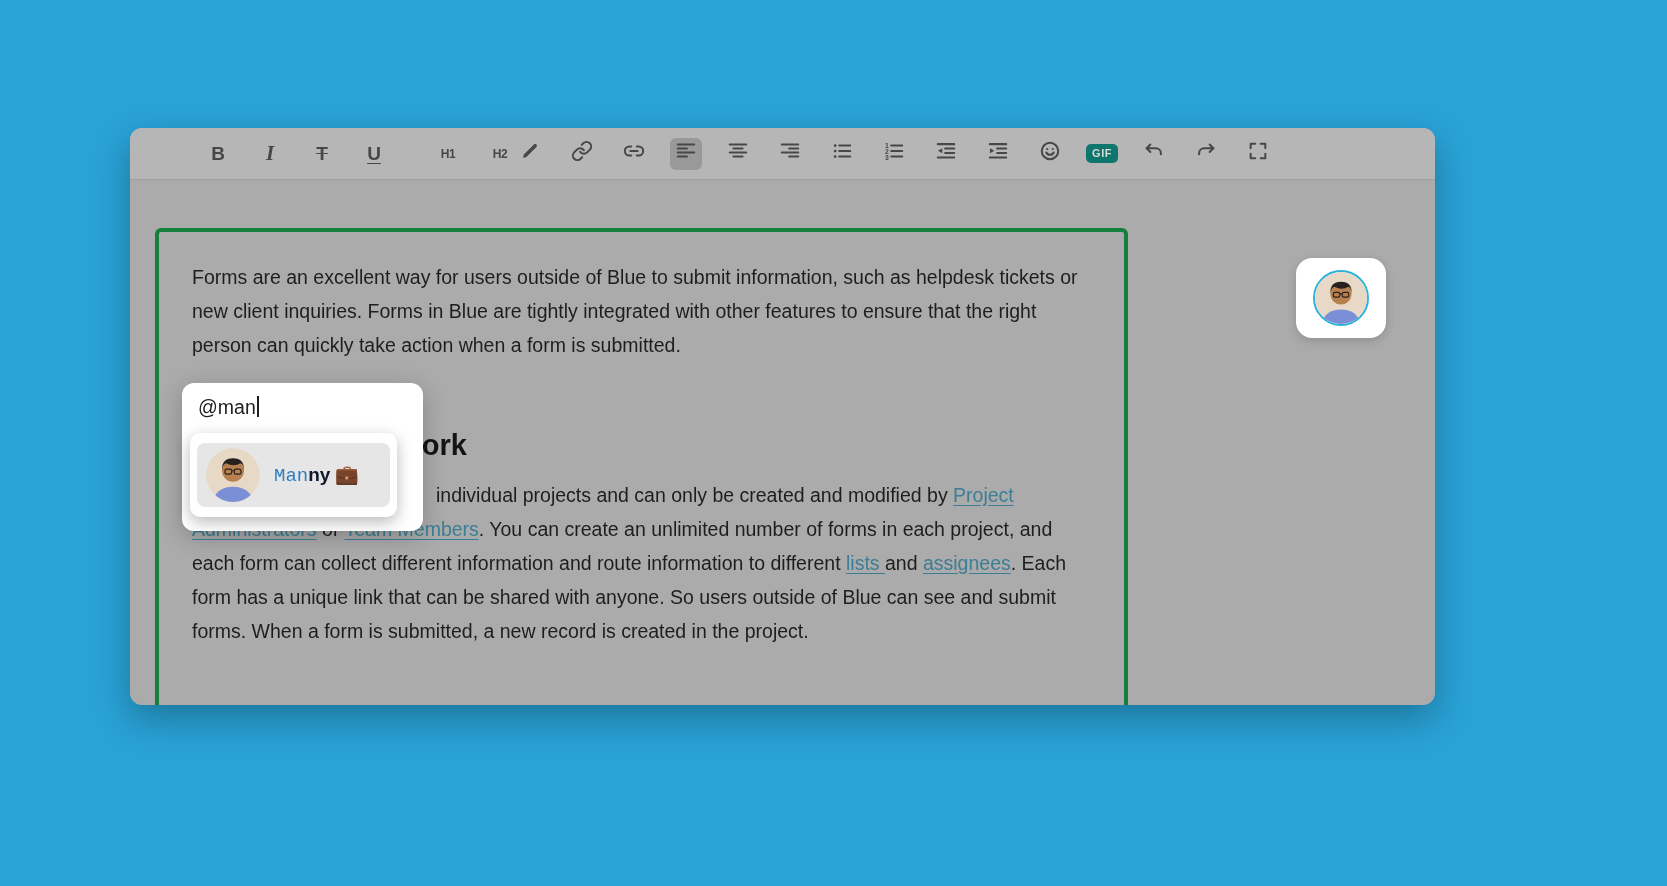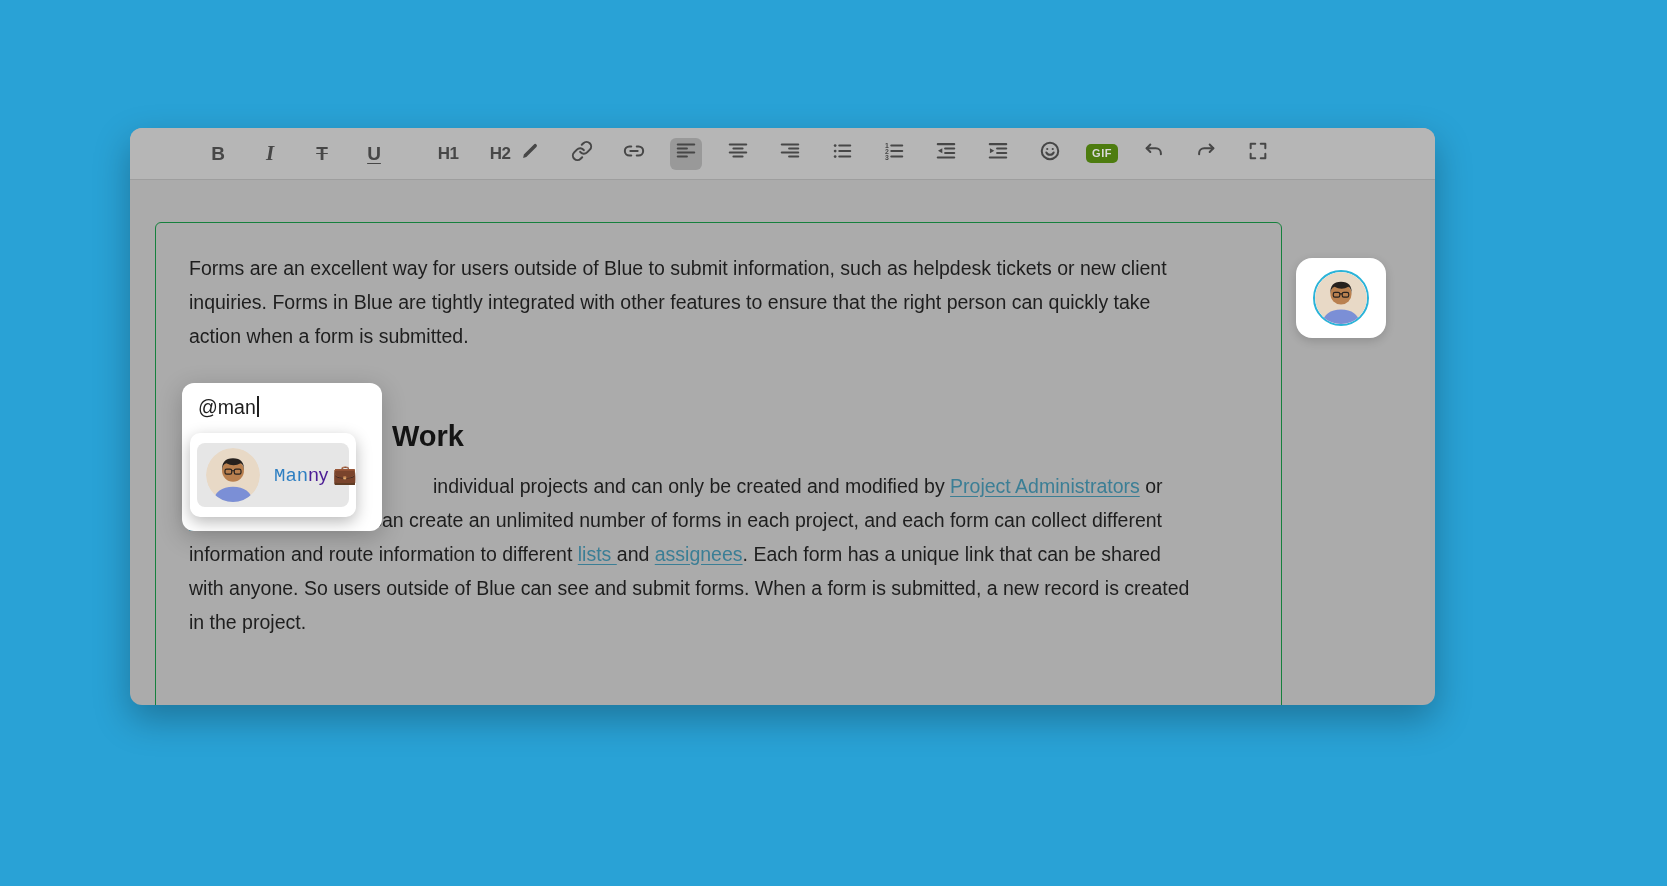--- a/index.html
+++ b/index.html
@@ -21,7 +21,7 @@
   .tb-btn .st{text-decoration:line-through;}
   .tb-btn .un{text-decoration:underline;text-underline-offset:3px;}
   .tb-btn .it{font-family:"Liberation Serif",serif;font-style:italic;font-size:21px;}
-  .tb-btn .hsize{font-size:17px;letter-spacing:-0.5px;margin-left:44px;}
+  .tb-btn .hsize{font-size:12px;letter-spacing:-0.5px;margin-left:44px;}
   .gif-badge{background:#4d7c0f;color:#D9D9D9;font-size:11px;font-weight:700;border-radius:5px;
     padding:4px 6px;letter-spacing:.5px;line-height:1;}
 

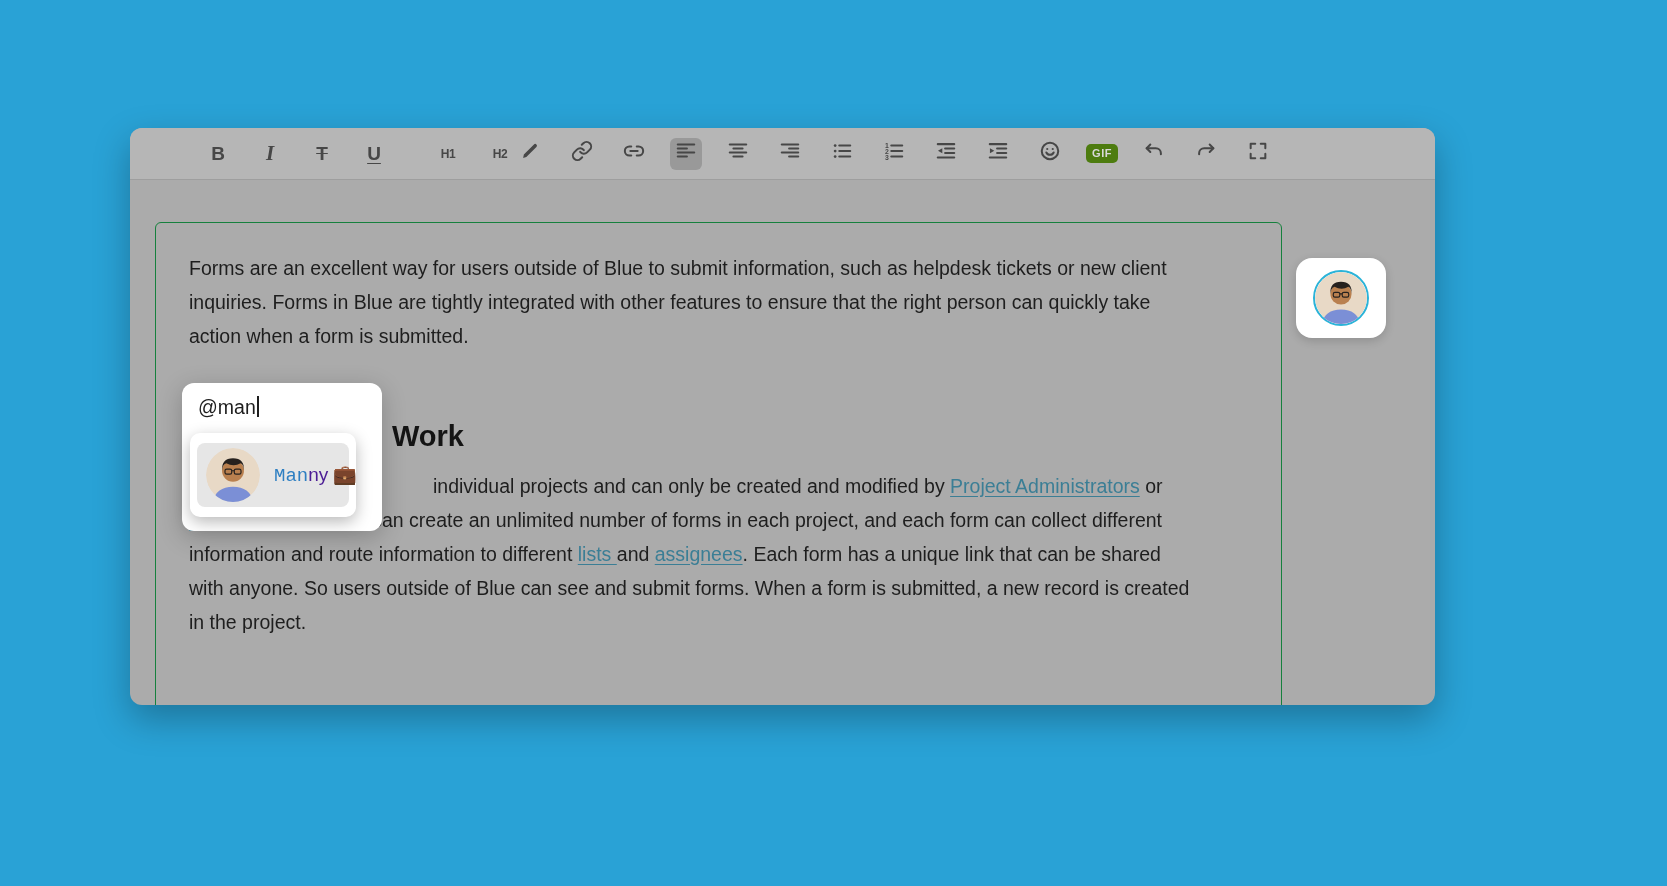--- a/index.html
+++ b/index.html
@@ -22,7 +22,7 @@
   .tb-btn .un{text-decoration:underline;text-underline-offset:3px;}
   .tb-btn .it{font-family:"Liberation Serif",serif;font-style:italic;font-size:21px;}
   .tb-btn .hsize{font-size:12px;letter-spacing:-0.5px;margin-left:44px;}
-  .gif-badge{background:#4d7c0f;color:#D9D9D9;font-size:11px;font-weight:700;border-radius:5px;
+  .gif-badge{background:#0f766e;color:#D9D9D9;font-size:11px;font-weight:700;border-radius:5px;
     padding:4px 6px;letter-spacing:.5px;line-height:1;}
 
   

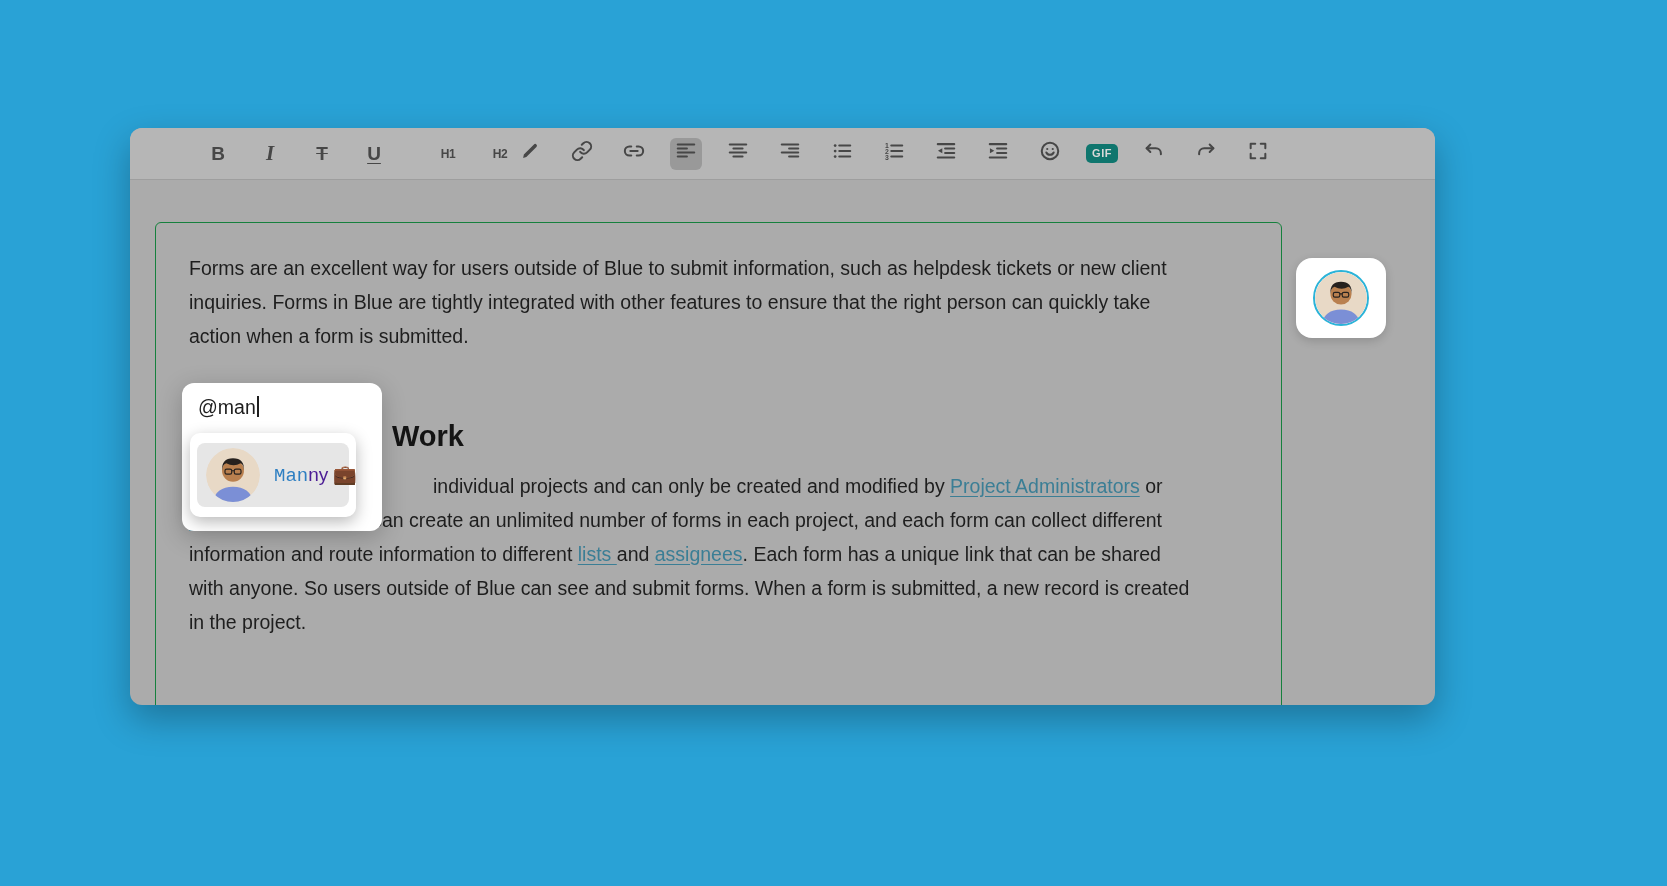--- a/index.html
+++ b/index.html
@@ -27,7 +27,7 @@
 
   
   .editor-body{position:relative;height:525px;}
-  .content-box{position:absolute;left:25px;top:42px;width:1127px;height:620px;border:1px solid #15803d;
+  .content-box{position:absolute;left:25px;top:48px;width:973px;height:620px;border:4px solid #15803d;
     border-radius:6px;box-sizing:border-box;padding:28px 44px 0 33px;cursor:text;}
   .content-text{max-width:1005px;font-size:19.5px;line-height:34px;color:#1E1E1E;}
   .content-text p{margin:0;}

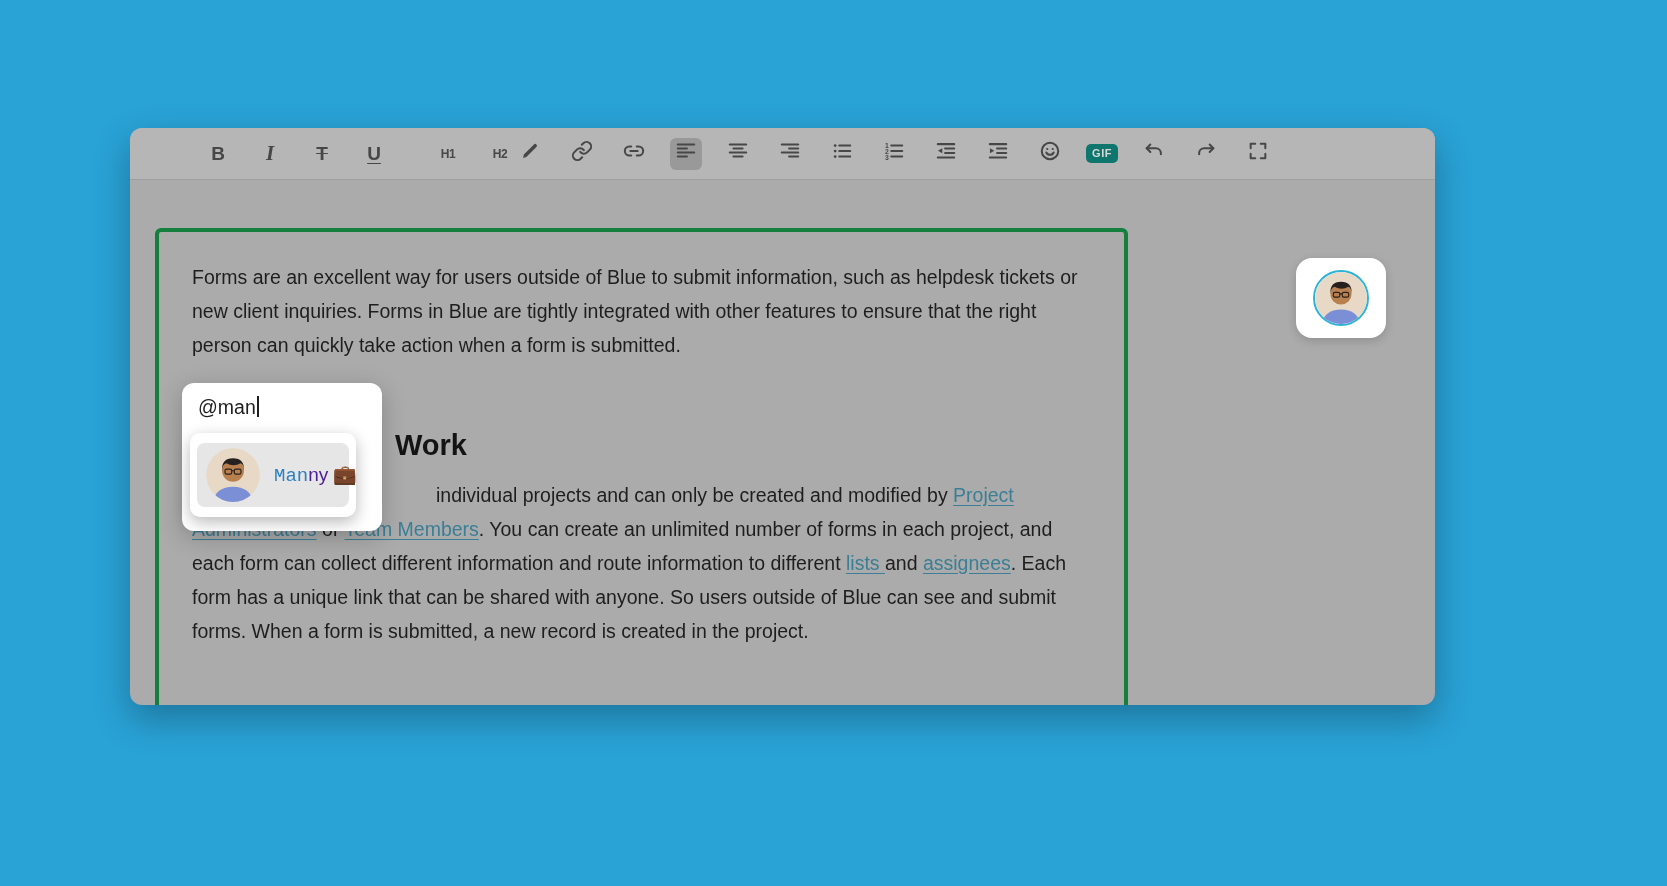--- a/index.html
+++ b/index.html
@@ -38,7 +38,7 @@
   .doclink{color:var(--link-color,#3B7E95);text-underline-offset:3px;cursor:pointer;}
 
   
-  .mention-popup{position:absolute;left:52px;top:255px;width:200px;background:#FFFFFF;border-radius:12px;
+  .mention-popup{position:absolute;left:52px;top:255px;width:241px;background:#FFFFFF;border-radius:12px;
     box-shadow:0 6px 24px rgba(0,0,0,.22);padding:10px 0 14px;z-index:5;}
   .mention-query{padding:3px 16px 6px;font-size:19.5px;color:#1E1E1E;}
   .caret{display:inline-block;width:2px;height:21px;background:#1E1E1E;vertical-align:-3px;margin-left:1px;

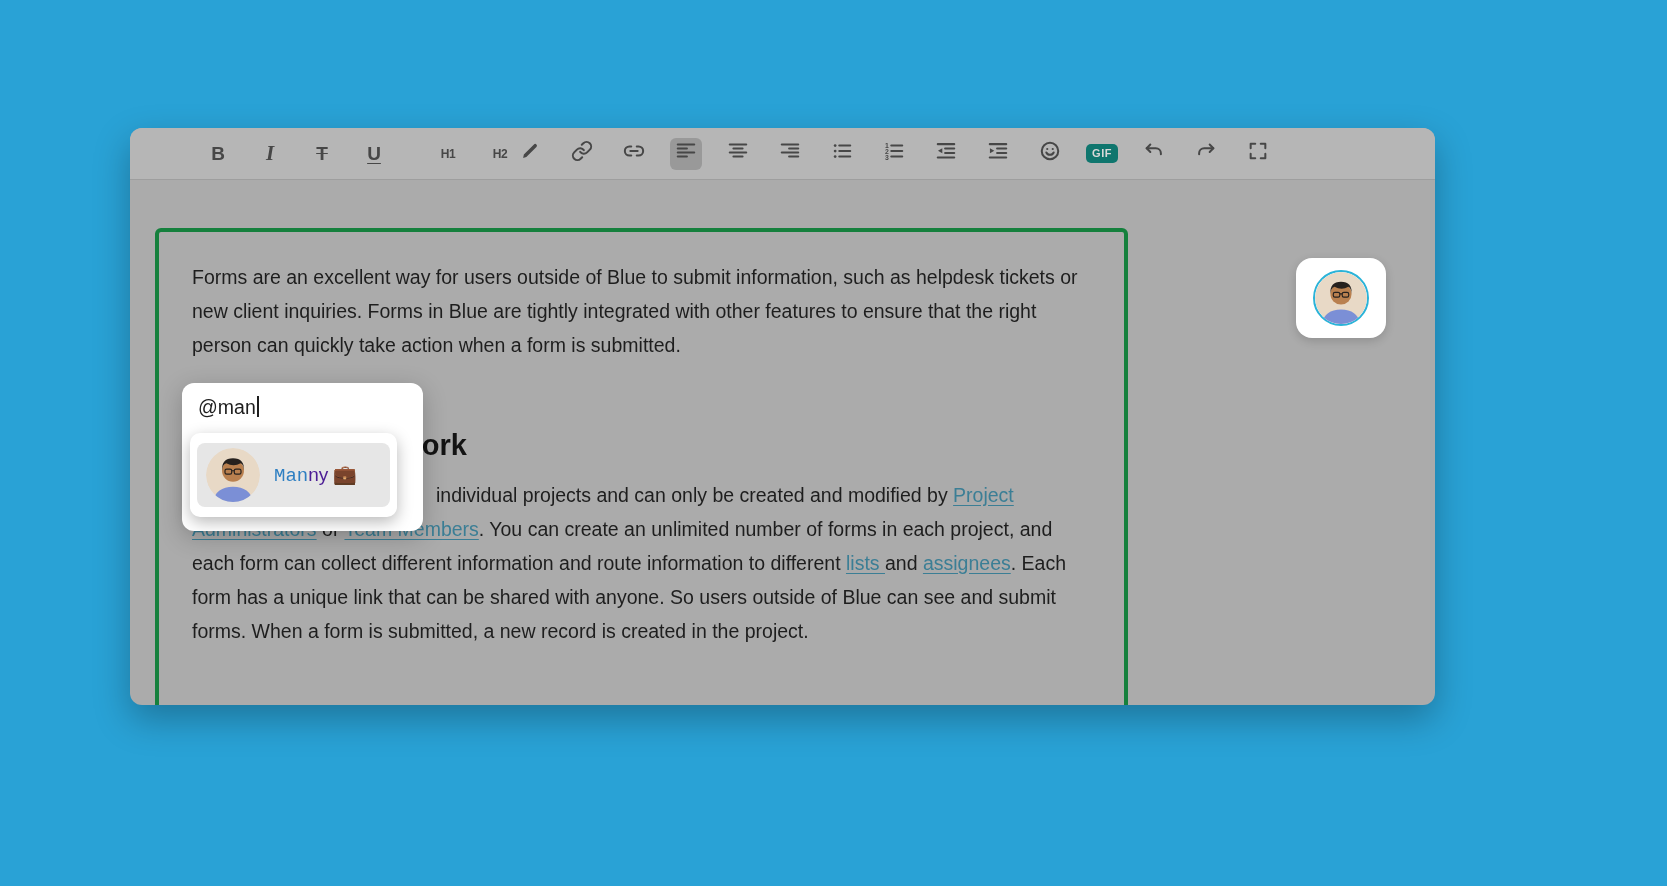--- a/index.html
+++ b/index.html
@@ -52,7 +52,7 @@
   .mention-avatar svg{display:block;width:100%;height:100%;}
   .mention-name{font-size:19px;white-space:nowrap;}
   .mention-name .hl{color:var(--mention-highlight,#2E7FC2);font-family:Liberation Mono, monospace;}
-  .mention-name .rest{color:#4c1d95;}
+  .mention-name .rest{color:#0f172a;font-weight:bold;}
 
   
   .avatar-card{position:absolute;left:1166px;top:78px;width:90px;height:80px;background:#FFFFFF;

